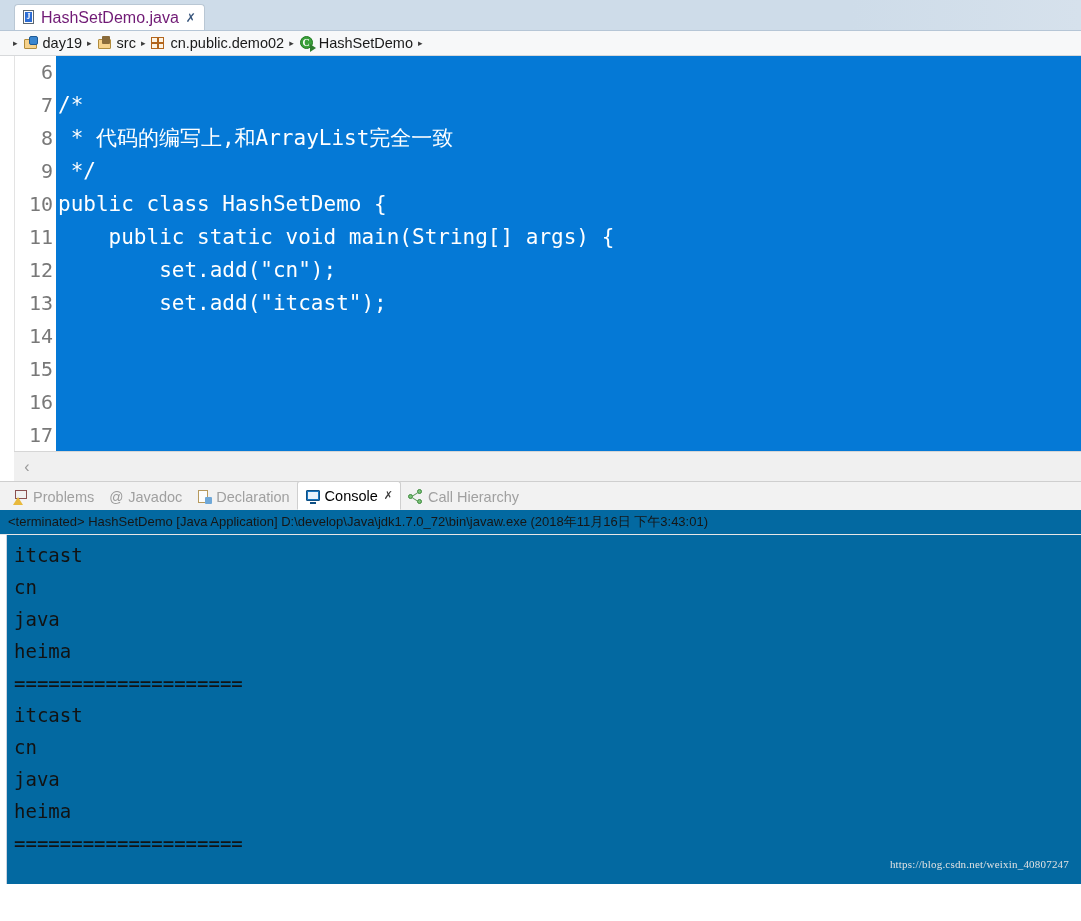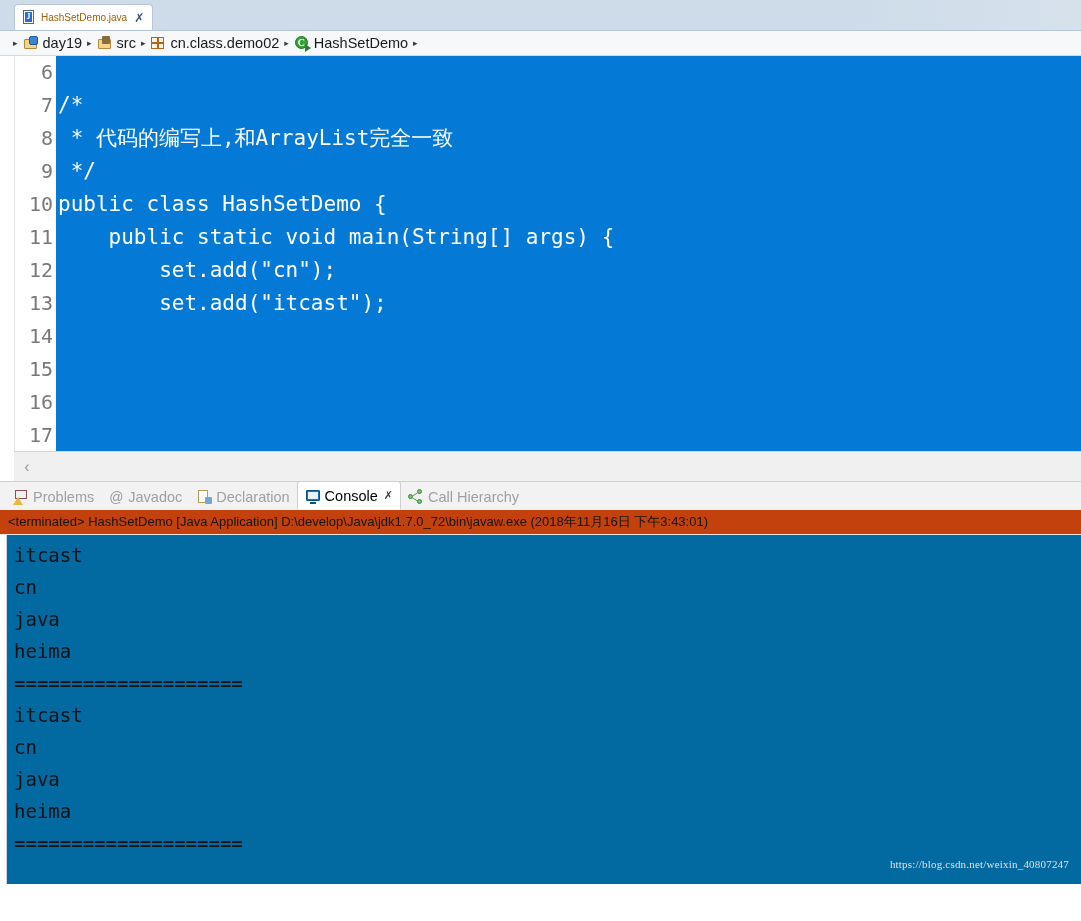--- a/index.html
+++ b/index.html
@@ -58,8 +58,8 @@
     font-weight: bold;
   }
   .tab-label {
-    font-size: 10px;
-    color: #a16207;
+    font-size: 16px;
+    color: #701a75;
     white-space: nowrap;
   }
   .tab-close {

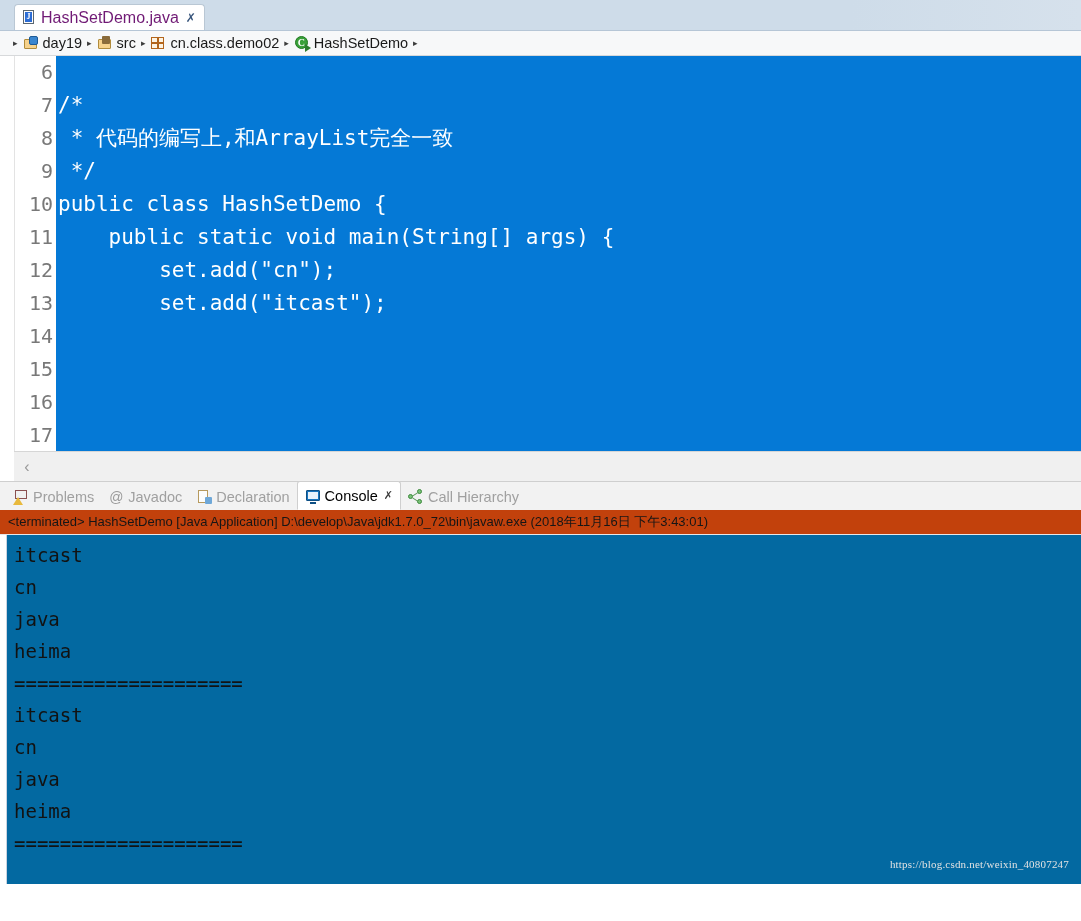--- a/index.html
+++ b/index.html
@@ -393,7 +393,7 @@
         <span class="hline"></span>
         <span class="vline"></span>
     </span>
-    <span>cn.class.demo02</span>
+    <span>cn.public.demo02</span>
   </span>
   <span class="crumb-arrow">▸</span>
 

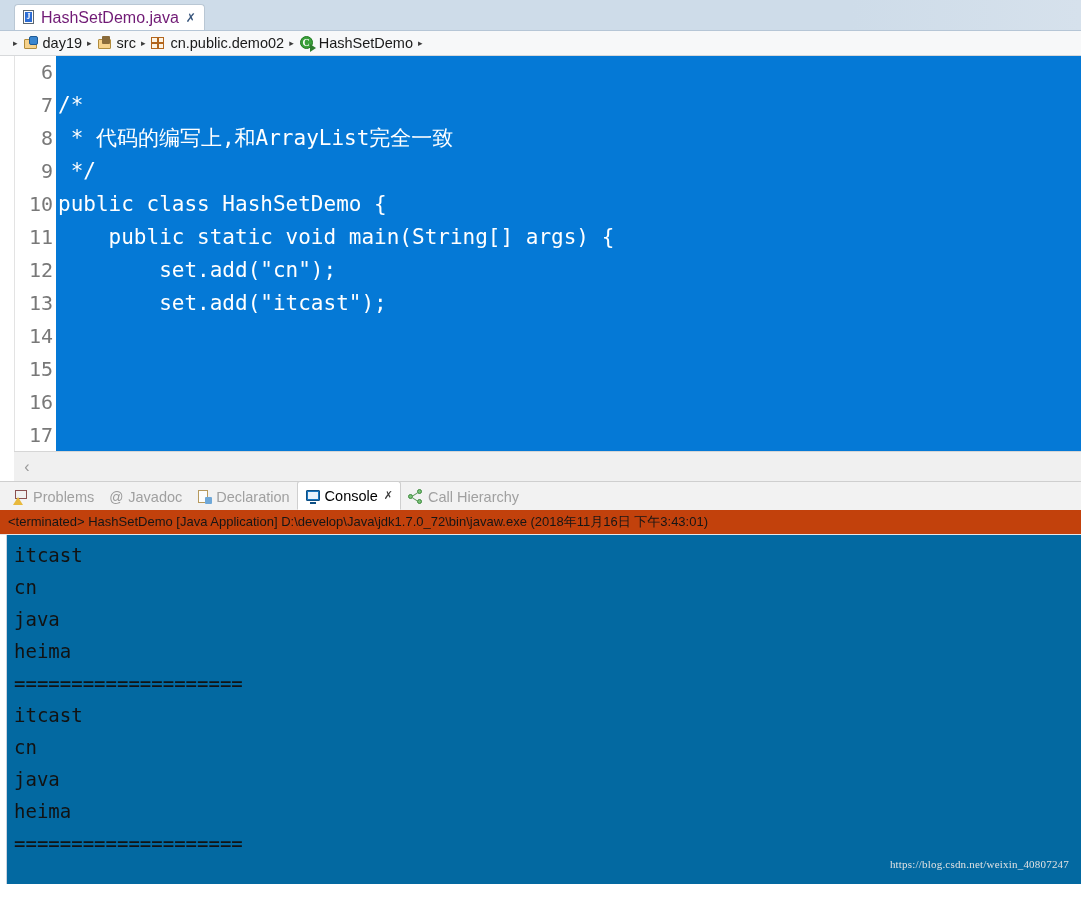--- a/index.html
+++ b/index.html
@@ -315,7 +315,7 @@
     font-size: 13px;
     color: #161616;
     padding: 3px 0 3px 8px;
-    background: #c2410c;
+    background: #0369a1;
     white-space: nowrap;
     border-bottom: 1px solid #e7e7e7;
     font-family: "Liberation Sans", sans-serif;

